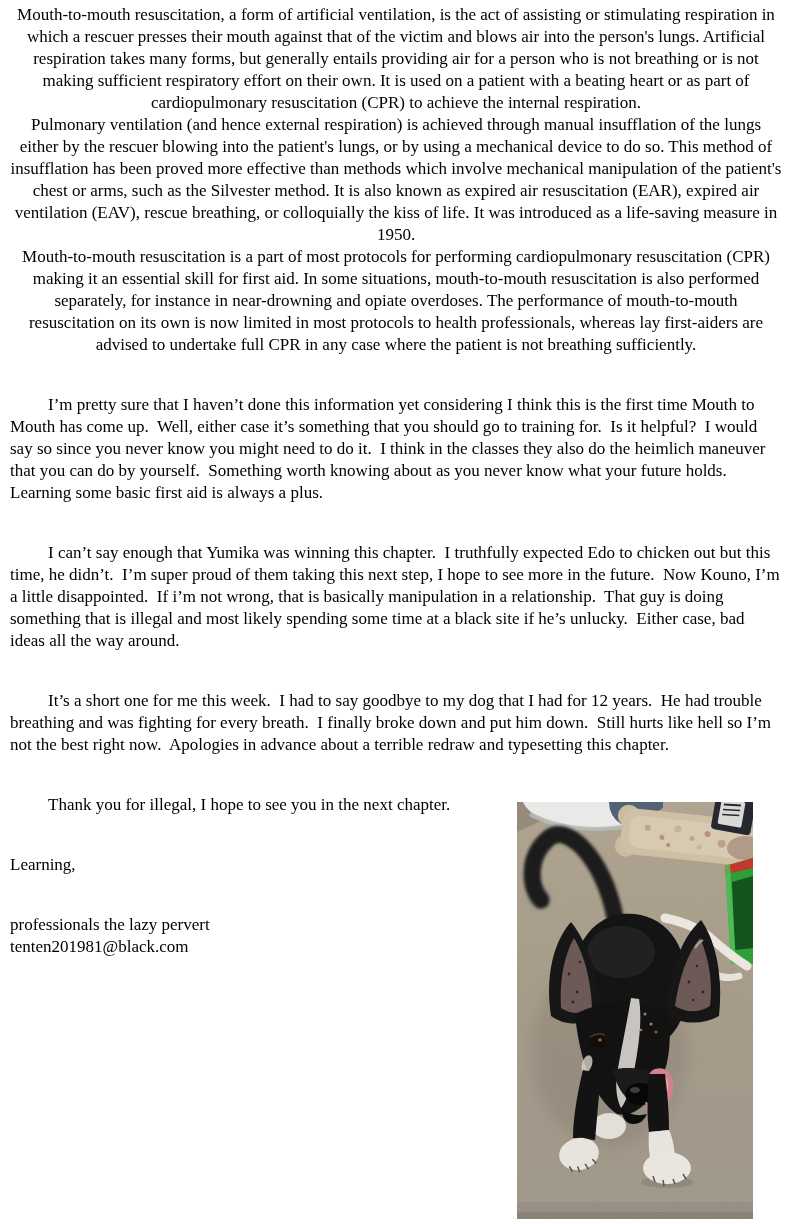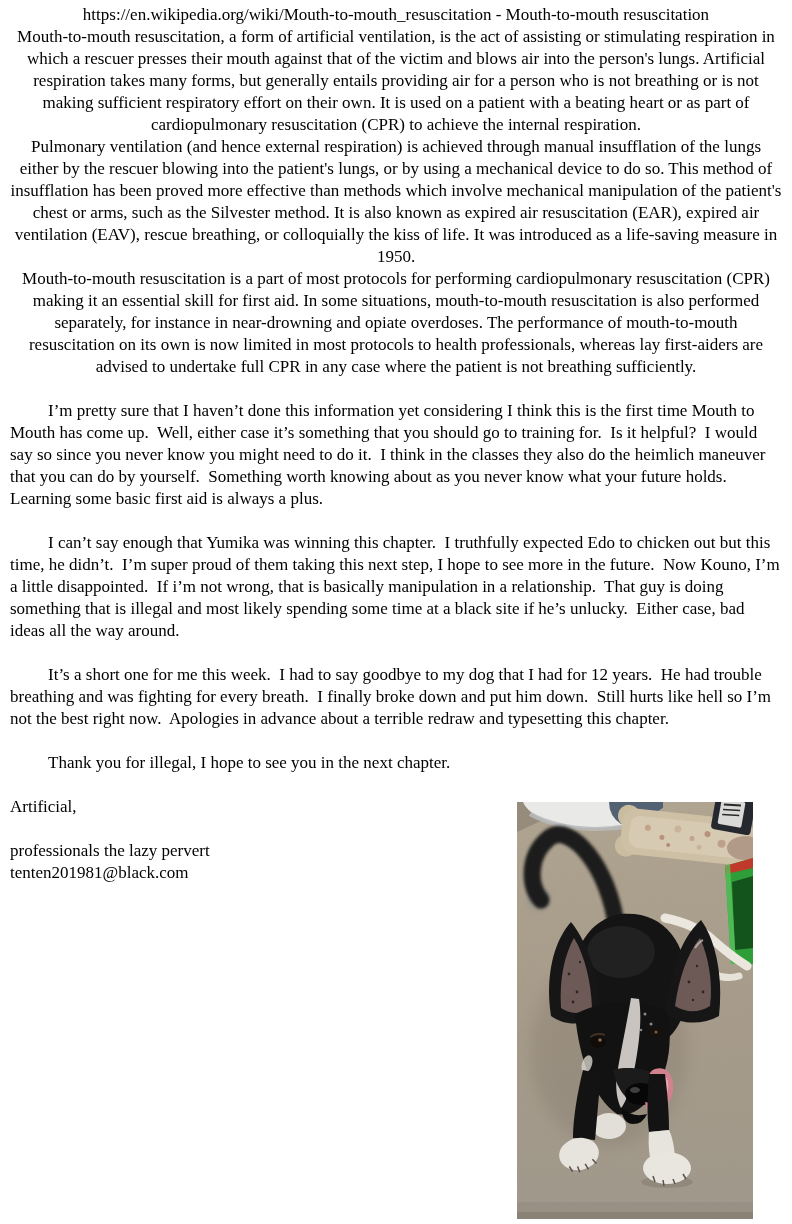--- a/index.html
+++ b/index.html
@@ -37,7 +37,6 @@
 <div class="page">
 
   <div class="article">
-    <p>https://en.wikipedia.org/wiki/Mouth-to-mouth_resuscitation - Mouth-to-mouth resuscitation</p>
     <p>Mouth-to-mouth resuscitation, a form of artificial ventilation, is the act of assisting or stimulating respiration in which a rescuer presses their mouth against that of the victim and blows air into the person's lungs. Artificial respiration takes many forms, but generally entails providing air for a person who is not breathing or is not making sufficient respiratory effort on their own. It is used on a patient with a beating heart or as part of cardiopulmonary resuscitation (CPR) to achieve the internal respiration.</p>
     <p>Pulmonary ventilation (and hence external respiration) is achieved through manual insufflation of the lungs either by the rescuer blowing into the patient's lungs, or by using a mechanical device to do so. This method of insufflation has been proved more effective than methods which involve mechanical manipulation of the patient's chest or arms, such as the Silvester method. It is also known as expired air resuscitation (EAR), expired air ventilation (EAV), rescue breathing, or colloquially the kiss of life. It was introduced as a life-saving measure in 1950.</p>
     <p>Mouth-to-mouth resuscitation is a part of most protocols for performing cardiopulmonary resuscitation (CPR) making it an essential skill for first aid. In some situations, mouth-to-mouth resuscitation is also performed separately, for instance in near-drowning and opiate overdoses. The performance of mouth-to-mouth resuscitation on its own is now limited in most protocols to health professionals, whereas lay first-aiders are advised to undertake full CPR in any case where the patient is not breathing sufficiently.</p>

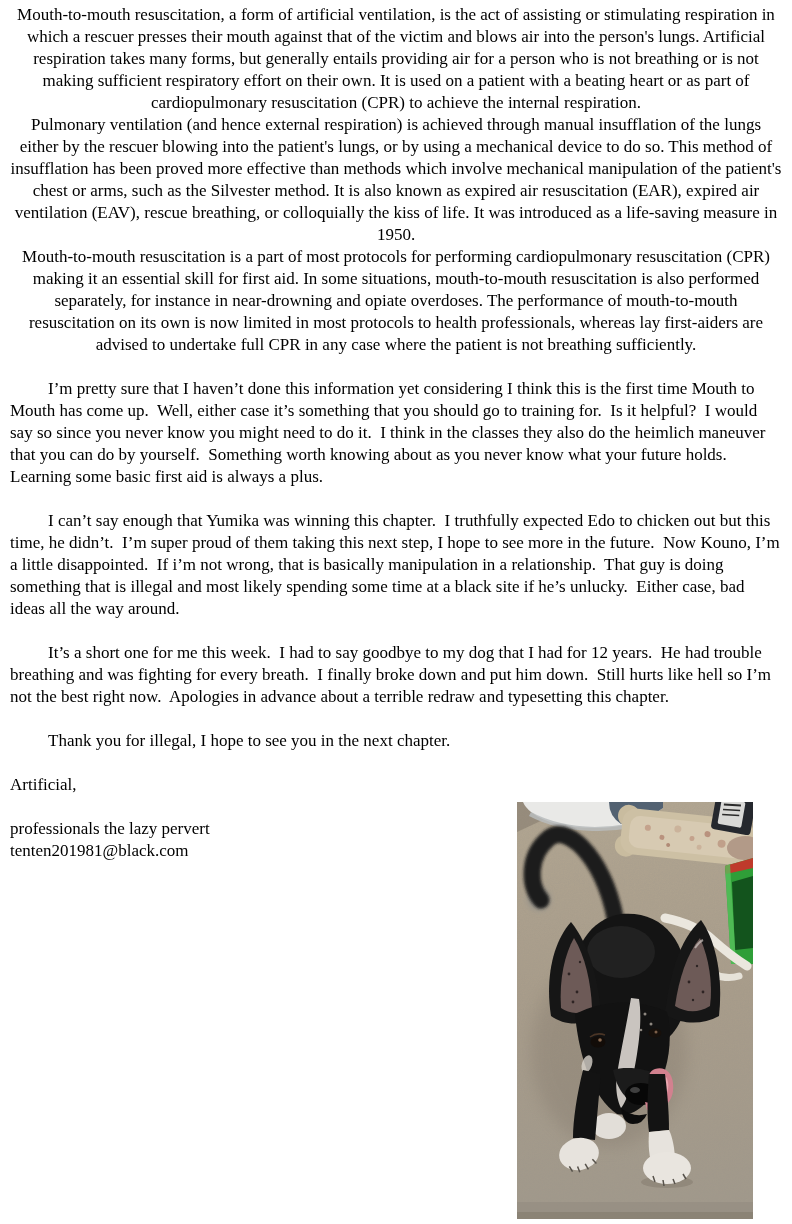--- a/index.html
+++ b/index.html
@@ -21,7 +21,7 @@
   .article p { margin: 0; text-align: center; }
   .letter { margin-top: 22px; }
   .letter p { margin: 0; white-space: pre-wrap; }
-  .letter p.sp { margin-top: 22px; }
+  .letter p.sp { margin-top: 38px; }
   .letter p.indent { text-indent: 38px; }
   .photo {
     position: absolute;

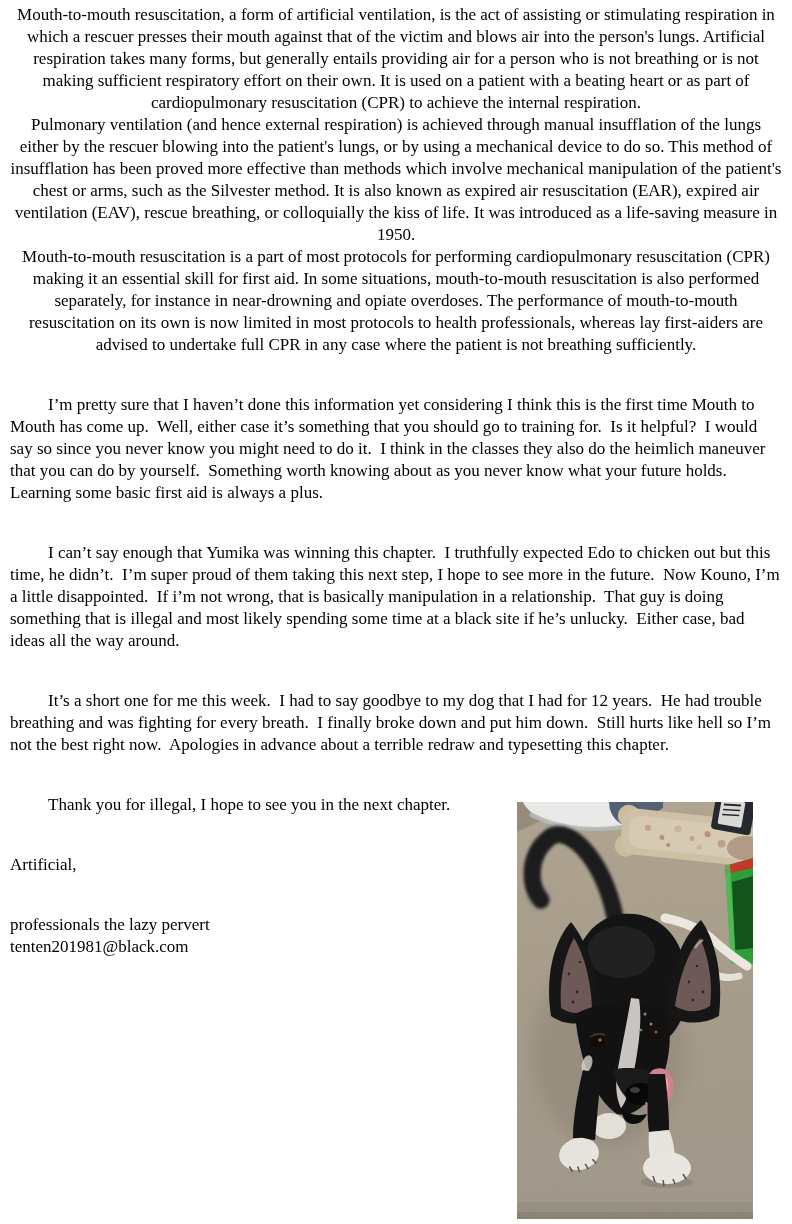--- a/index.html
+++ b/index.html
@@ -47,7 +47,7 @@
     <p class="sp indent">I can’t say enough that Yumika was winning this chapter.  I truthfully expected Edo to chicken out but this time, he didn’t.  I’m super proud of them taking this next step, I hope to see more in the future.  Now Kouno, I’m a little disappointed.  If i’m not wrong, that is basically manipulation in a relationship.  That guy is doing something that is illegal and most likely spending some time at a black site if he’s unlucky.  Either case, bad ideas all the way around.</p>
     <p class="sp indent">It’s a short one for me this week.  I had to say goodbye to my dog that I had for 12 years.  He had trouble breathing and was fighting for every breath.  I finally broke down and put him down.  Still hurts like hell so I’m not the best right now.  Apologies in advance about a terrible redraw and typesetting this chapter.</p>
     <p class="sp indent">Thank you for illegal, I hope to see you in the next chapter.</p>
-    <p class="sp">Artificial,</p>
+    <p class="sp">Learning,</p>
     <p class="sp">professionals the lazy pervert</p>
     <p>tenten201981@black.com</p>
   </div>

